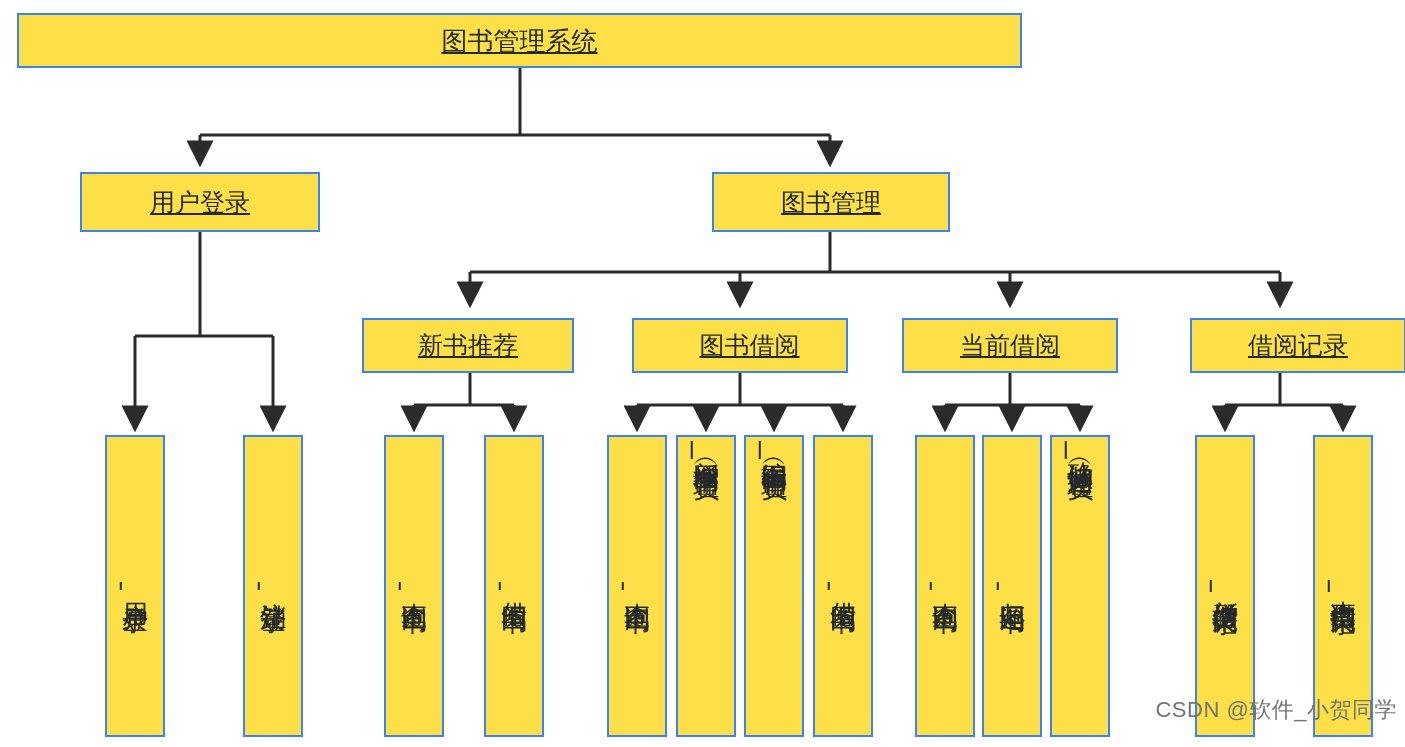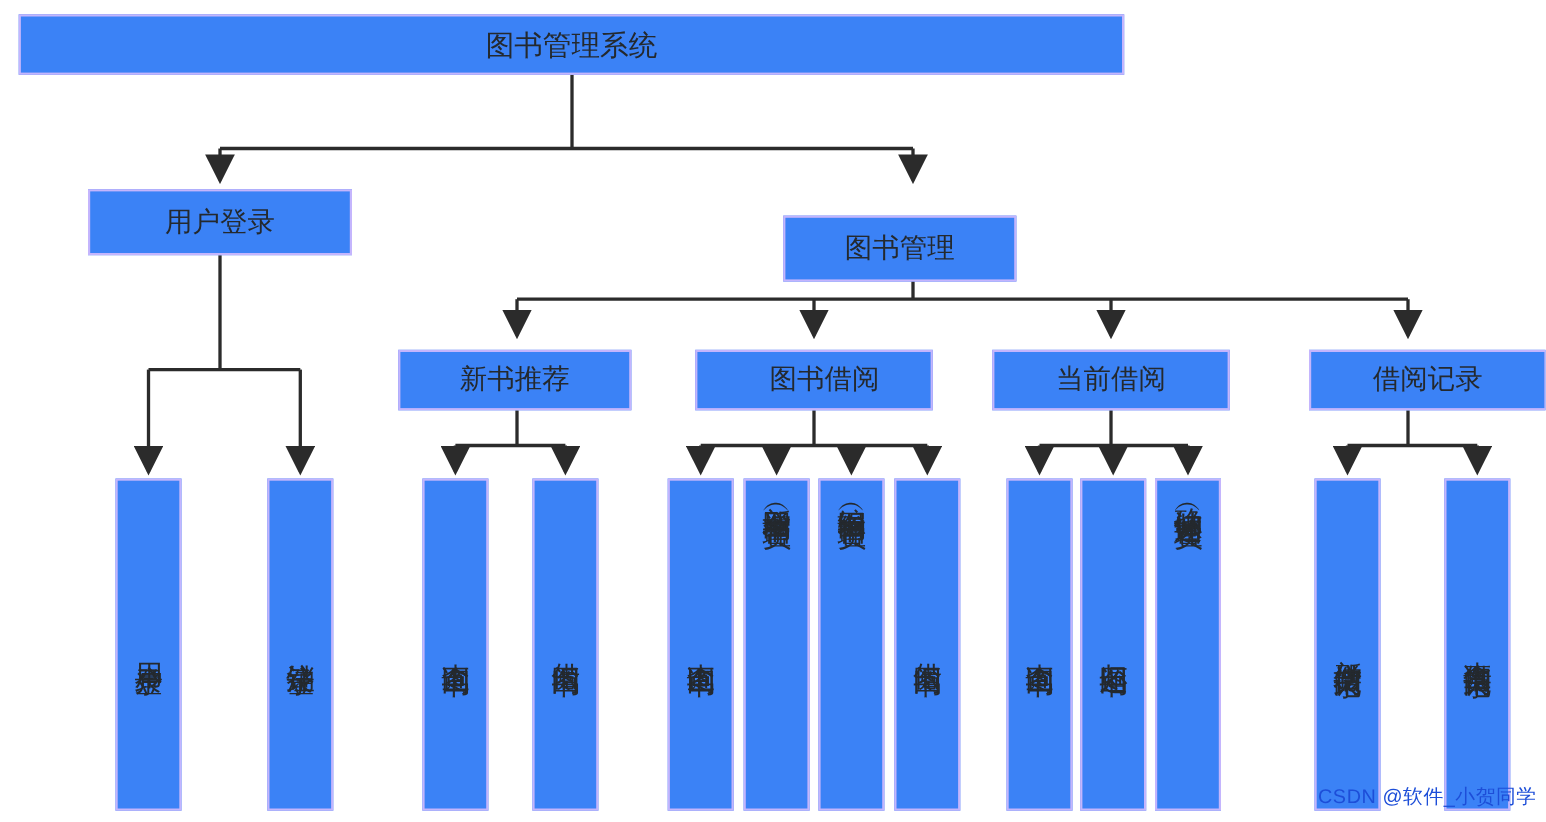--- a/index.html
+++ b/index.html
@@ -25,13 +25,14 @@
   .node {
     position: absolute;
     box-sizing: border-box;
-    background: #3b82f6;
-    border: 2px solid #c4b5fd;
+    background: #fde047;
+    border: 2px solid #3b82f6;
     display: flex;
     align-items: center;
     justify-content: center;
     color: #24292e;
     z-index: 5;
+    text-decoration: underline;
   }
   .node .lbl {
     display: block;

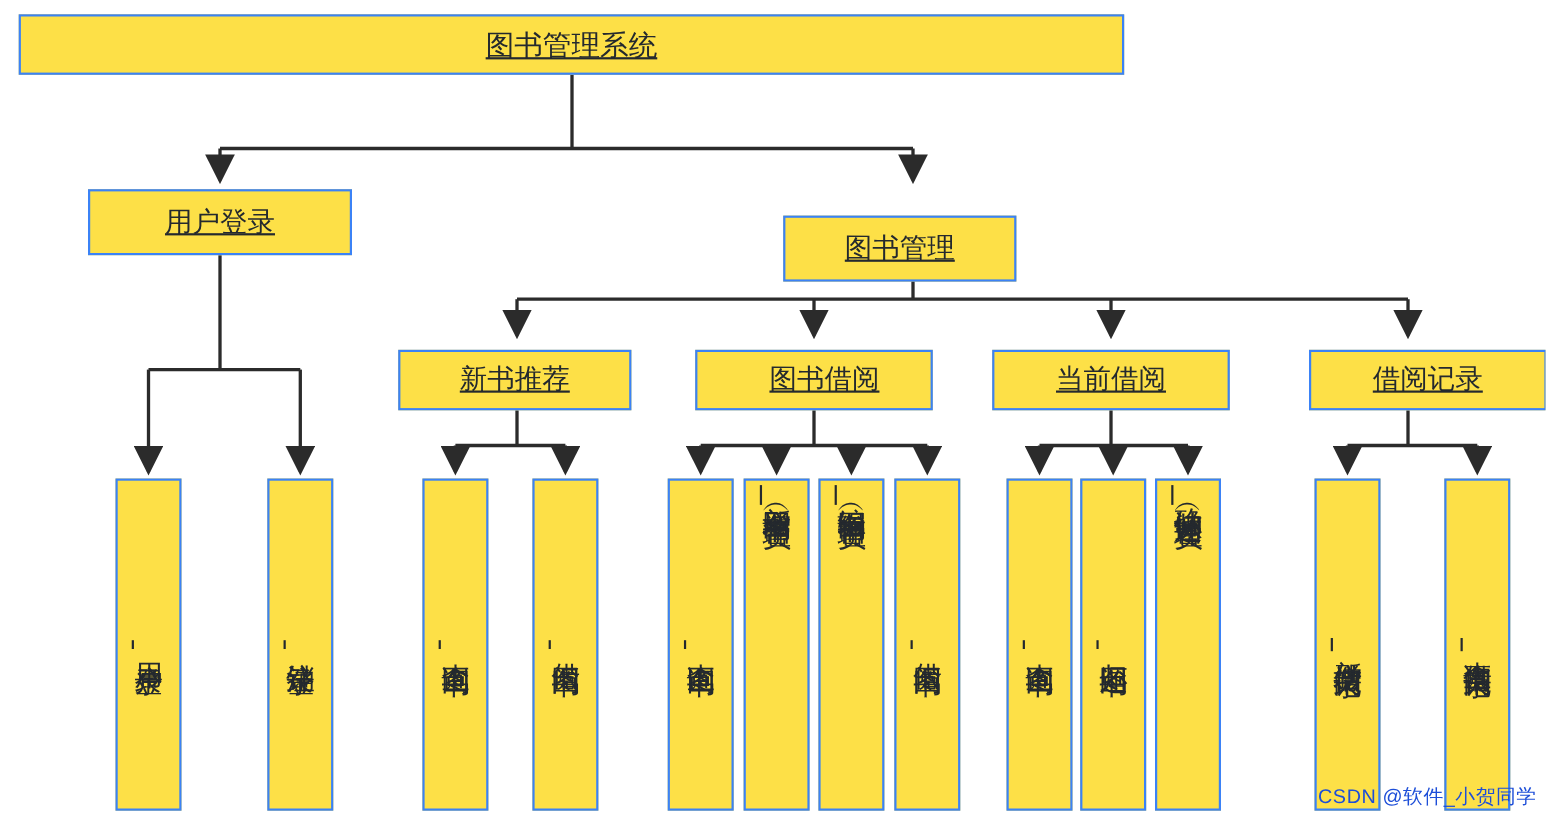--- a/index.html
+++ b/index.html
@@ -144,7 +144,7 @@
 <div class="node h-node" style="left:80px; top:172px; width:240px; height:60px;">
   <span class="lbl">用户登录</span>
 </div>
-<div class="node h-node" style="left:712px; top:172px; width:212px; height:60px;margin-top:24px;">
+<div class="node h-node" style="left:712px; top:172px; width:238px; height:60px;">
   <span class="lbl">图书管理</span>
 </div>
 

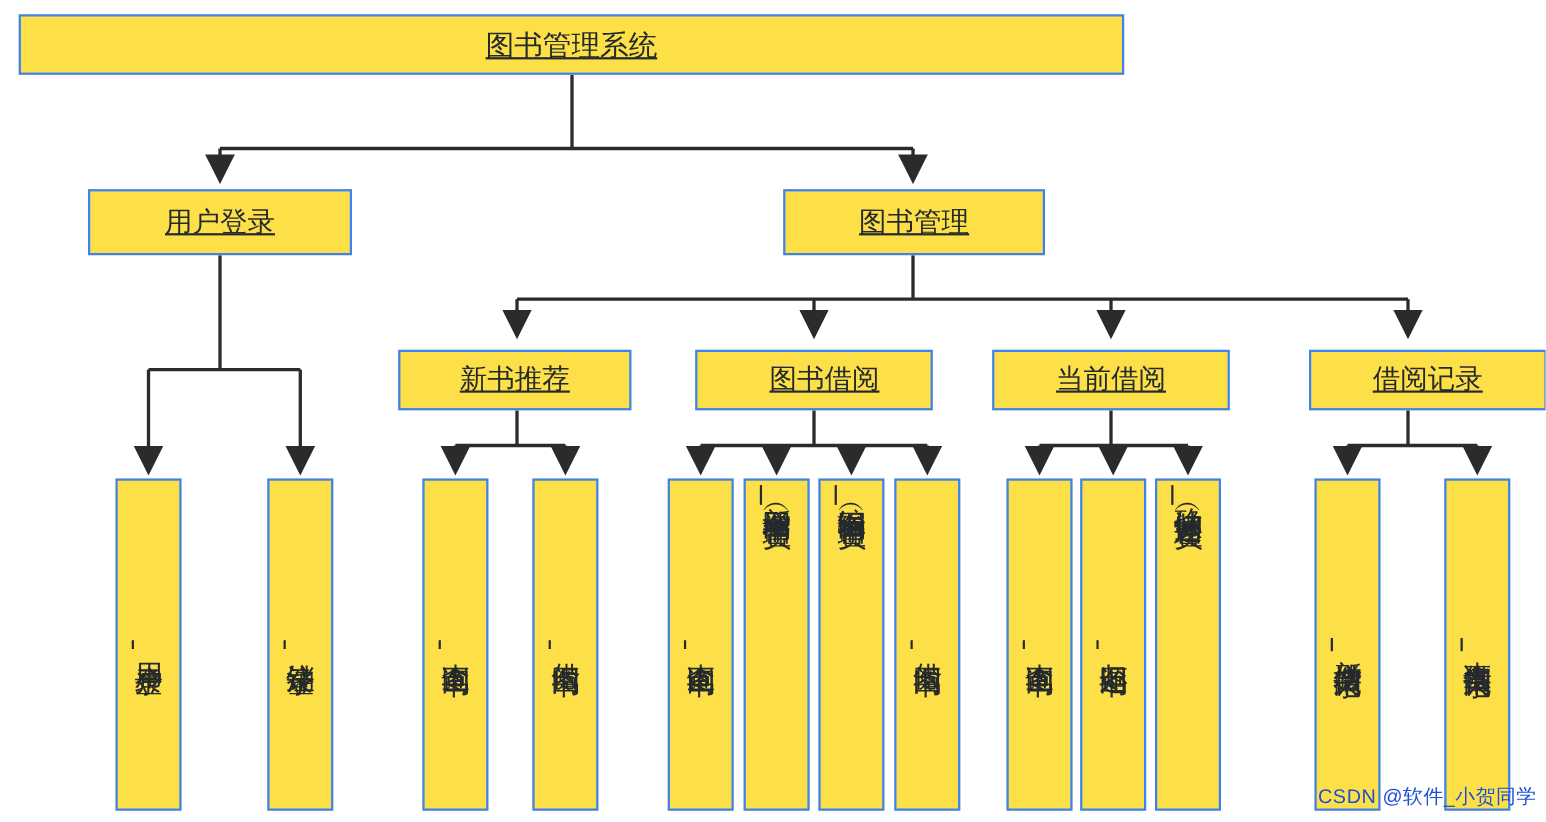--- a/index.html
+++ b/index.html
@@ -75,9 +75,9 @@
   #watermark {
     position: absolute;
     right: 8px;
-    bottom: 11px;
-    font-size: 18px;
-    color: #1d4ed8;
+    bottom: 22px;
+    font-size: 22px;
+    color: #737373;
     z-index: 20;
     white-space: nowrap;
     letter-spacing: 0.5px;

